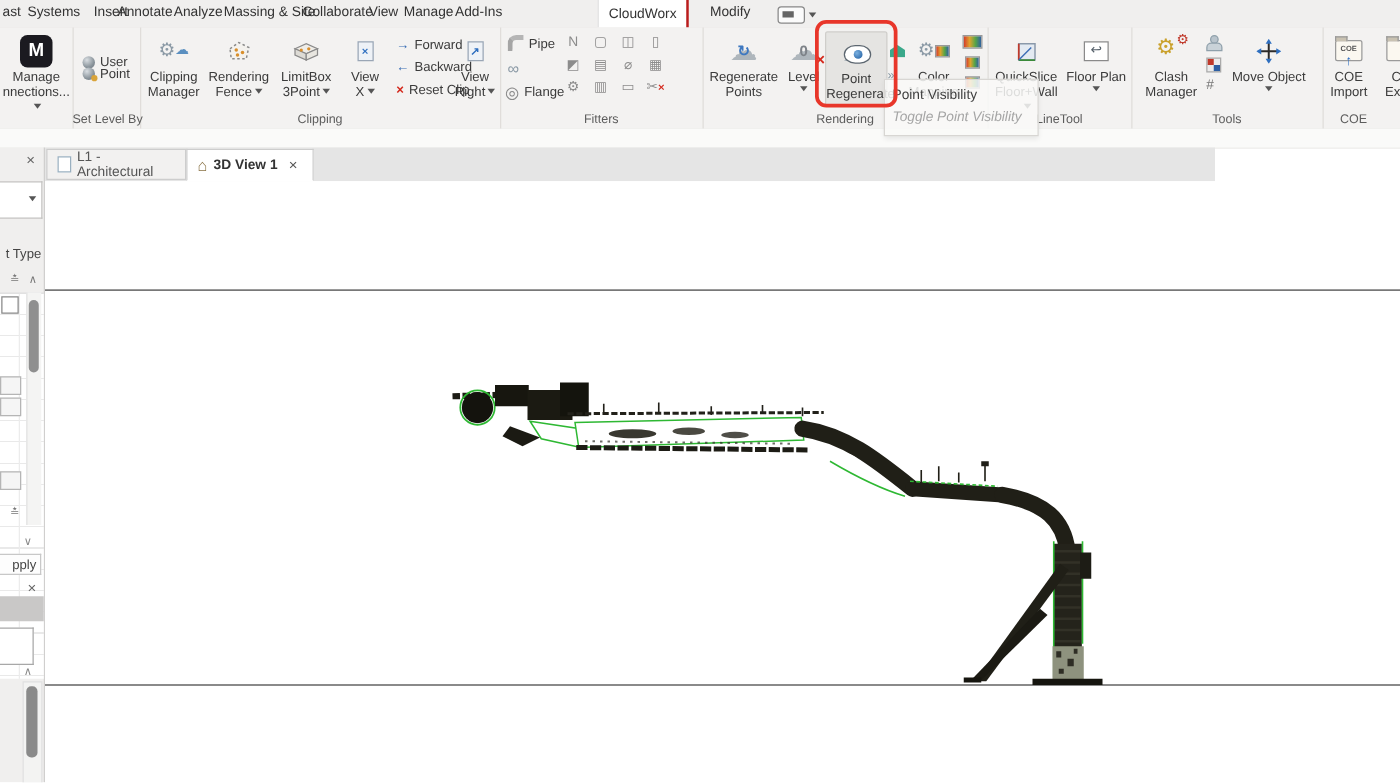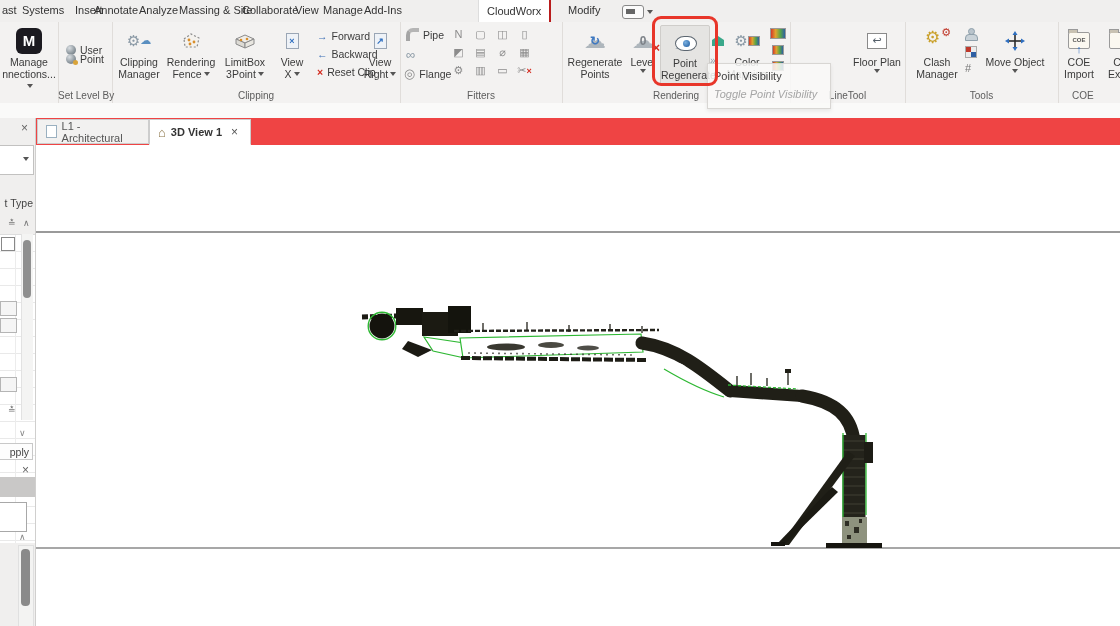--- a/index.html
+++ b/index.html
@@ -273,6 +273,18 @@
     </div>
 
     <div class="rgroup" style="left:790px;width:115px">
+      <div class="bb" style="left:2px;width:58px">
+        <div class="ic">
+          <svg width="22" height="20">
+            <rect x="5" y="4" width="13" height="13" fill="#e3eaf2" stroke="#8a99aa" stroke-width="1.2"></rect>
+            <line x1="5" y1="17" x2="5" y2="4" stroke="#c0392b" stroke-width="1.4"></line>
+            <line x1="5" y1="17" x2="18" y2="17" stroke="#3a8a3a" stroke-width="1.4"></line>
+            <line x1="5" y1="17" x2="15" y2="7" stroke="#3a6db5" stroke-width="1.2"></line>
+          </svg>
+        </div>
+        <span>QuickSlice</span><br>
+        <span>Floor+Wall</span><span class="cdn"></span>
+      </div>
       <div class="bb" style="left:62px;width:50px">
         <div class="ic">
           <span style="display:inline-block;width:18px;height:14px;border:1px solid #8a8a8a;background:#fff;font-size:11px;line-height:13px;color:#55606a">↩</span>

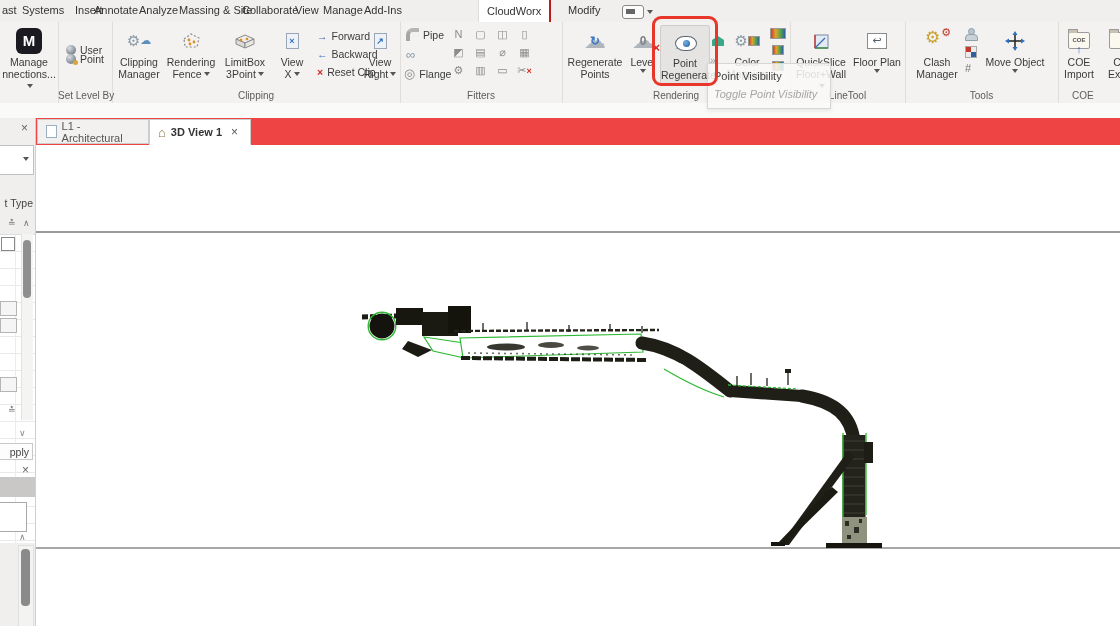--- a/index.html
+++ b/index.html
@@ -59,7 +59,7 @@
   #redbox{position:absolute;left:652px;top:16px;width:60px;height:64px;border:3.5px solid #e8362a;border-radius:9px;z-index:50;}
   
   #subbar{position:absolute;left:0;top:103px;width:1120px;height:15px;background:#fafaf9;border-bottom:1px solid #eeedec;}
-  #tabstrip{position:absolute;left:36px;top:118px;width:1084px;height:27px;background:#ef4444;}
+  #tabstrip{position:absolute;left:36px;top:118px;width:936px;height:27px;background:#e5e5e5;}
   .vtab{position:absolute;top:1px;height:25px;font-size:11px;display:flex;align-items:center;gap:5px;padding:0 8px;box-sizing:border-box;border:1px solid #cdcdcd;}
   .vtab.inactive{left:1px;width:112px;background:#f2f1f0;color:#555;}
   .vtab.active{left:113px;width:102px;background:#fff;font-weight:bold;color:#333;border-bottom:1px solid #fff;height:26px;}

